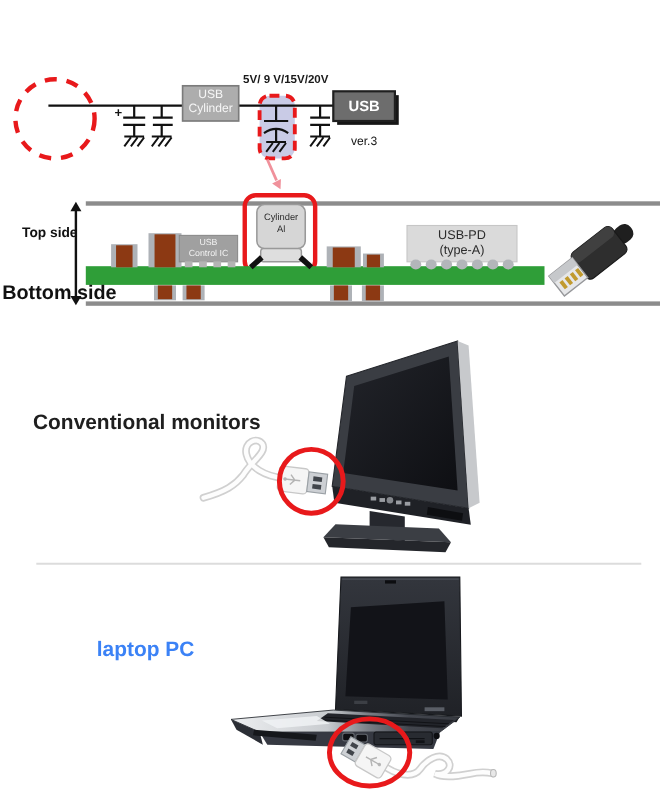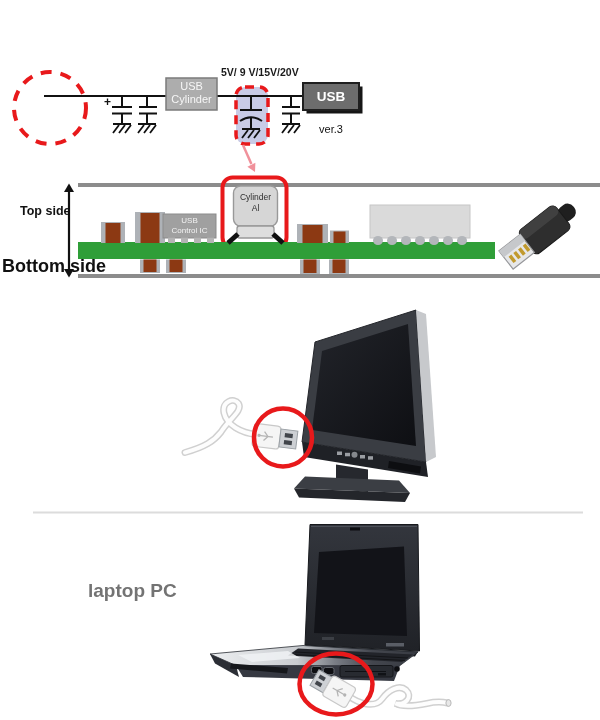--- a/index.html
+++ b/index.html
@@ -239,6 +239,10 @@
   <div>Cylinder</div>
   <div>Al</div>
 </div>
+<div class="box-label lbl-usbpd">
+  <div>USB-PD</div>
+  <div>(type-A)</div>
+</div>
 
 <div class="txt lbl-laptop">laptop PC</div>
 

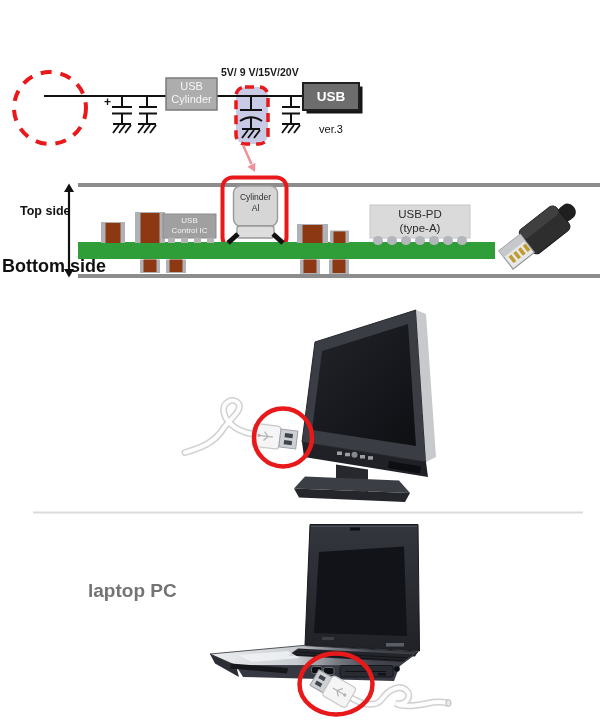--- a/index.html
+++ b/index.html
@@ -244,6 +244,7 @@
   <div>(type-A)</div>
 </div>
 
+<div class="txt lbl-monitors">Conventional monitors</div>
 <div class="txt lbl-laptop">laptop PC</div>
 
 </div>

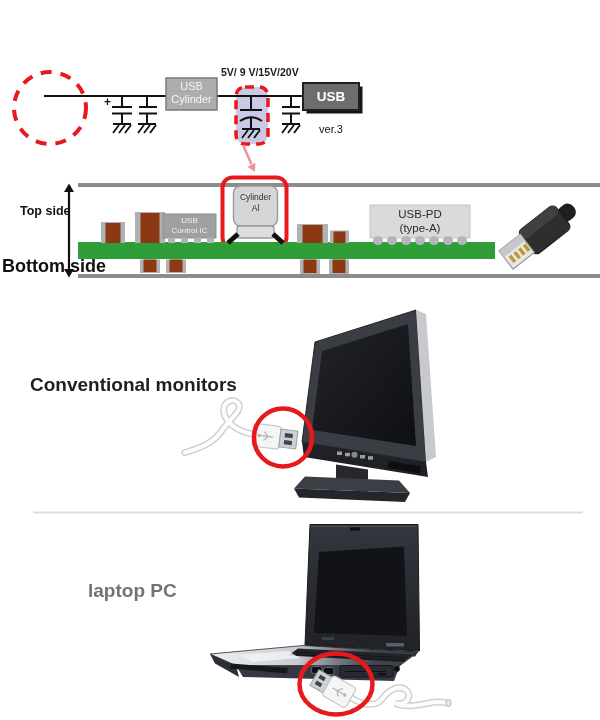--- a/index.html
+++ b/index.html
@@ -21,7 +21,7 @@
   .lbl-cyl{left:233px;top:192px;width:45px;font-size:8.5px;line-height:1.3;color:#2e2e2e;text-align:center;}
   .lbl-usbpd{left:370px;top:207px;width:100px;font-size:11.5px;line-height:1.25;color:#2b2b2b;}
   .lbl-monitors{left:30px;top:374px;font-size:19px;color:#1f1f1f;}
-  .lbl-laptop{left:88px;top:580px;font-size:19px;color:#737373;}
+  .lbl-laptop{left:88px;top:580px;font-size:19px;color:#3b82f6;}
 </style>
 </head>
 <body>

